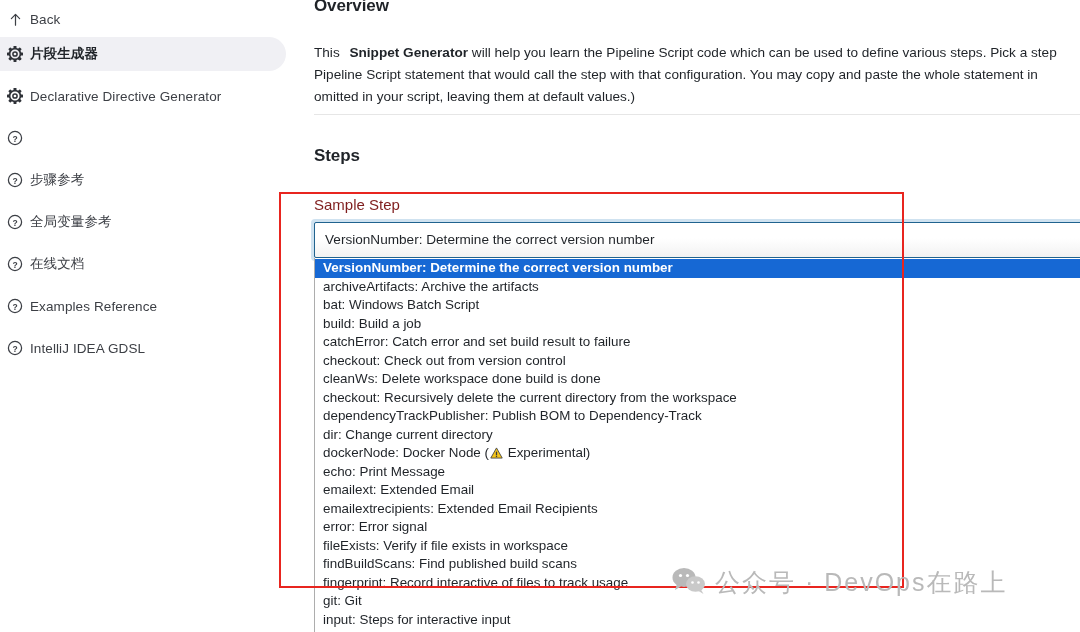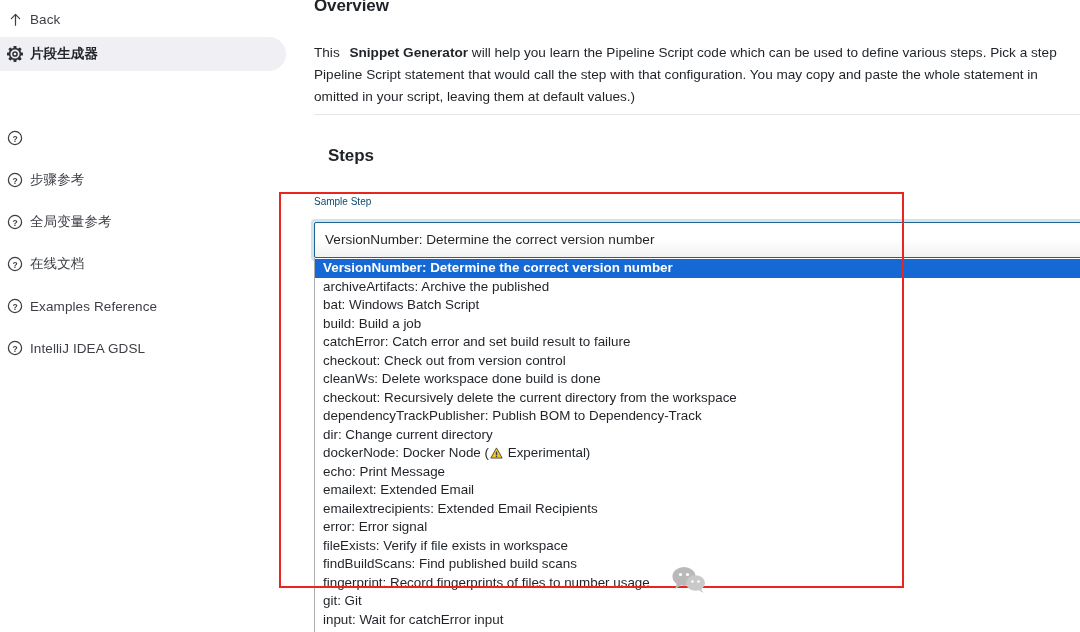--- a/index.html
+++ b/index.html
@@ -222,6 +222,23 @@
           </svg>
         </span>
         <span class="nav-label cjk">片段生成器</span>
+      </div>
+      <div class="nav-item" style="top: 79px;">
+        <span class="nav-icon">
+          <svg width="16" height="16" viewBox="0 0 16 16">
+            <rect x="13.1" y="6.5" width="3" height="3" rx="0.7" fill="#2f3238" transform="rotate(0 14.6 8)"></rect>
+            <rect x="11.166904755831213" y="11.166904755831213" width="3" height="3" rx="0.7" fill="#2f3238" transform="rotate(45 12.666904755831213 12.666904755831213)"></rect>
+            <rect x="6.5" y="13.1" width="3" height="3" rx="0.7" fill="#2f3238" transform="rotate(90 8 14.6)"></rect>
+            <rect x="1.8330952441687867" y="11.166904755831213" width="3" height="3" rx="0.7" fill="#2f3238" transform="rotate(135 3.3330952441687867 12.666904755831213)"></rect>
+            <rect x="-0.09999999999999964" y="6.5" width="3" height="3" rx="0.7" fill="#2f3238" transform="rotate(180 1.4000000000000004 8)"></rect>
+            <rect x="1.8330952441687858" y="1.8330952441687867" width="3" height="3" rx="0.7" fill="#2f3238" transform="rotate(225 3.3330952441687858 3.3330952441687867)"></rect>
+            <rect x="6.499999999999999" y="-0.09999999999999964" width="3" height="3" rx="0.7" fill="#2f3238" transform="rotate(270 7.999999999999999 1.4000000000000004)"></rect>
+            <rect x="11.166904755831212" y="1.8330952441687858" width="3" height="3" rx="0.7" fill="#2f3238" transform="rotate(315 12.666904755831212 3.3330952441687858)"></rect>
+            <circle cx="8" cy="8" r="5.4" fill="none" stroke="#2f3238" stroke-width="1.7"></circle>
+            <circle cx="8" cy="8" r="2.1" fill="none" stroke="#2f3238" stroke-width="1.5"></circle>
+          </svg>
+        </span>
+        <span class="nav-label">Declarative Directive Generator</span>
       </div>
       <div class="nav-item" style="top: 121px;">
         <span class="nav-icon">

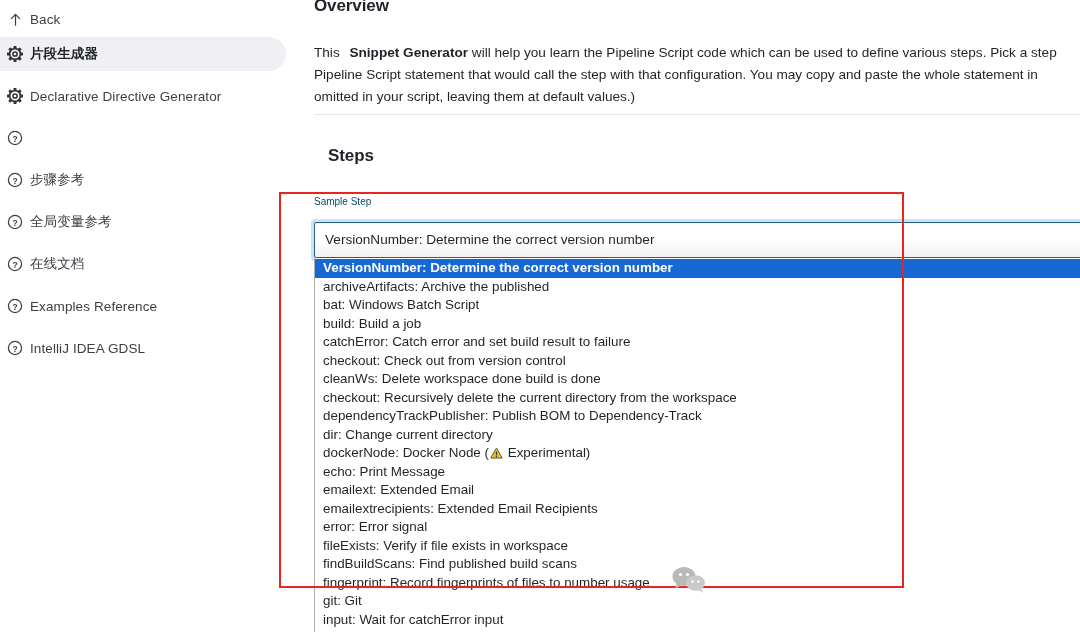--- a/index.html
+++ b/index.html
@@ -76,7 +76,7 @@
     letter-spacing: -0.1px;
   }
   #overview-title { left: 14px; top: -4px; }
-  #steps-title { left: 28px; top: 146px; }
+  #steps-title { left: 14px; top: 146px; }
 
   #overview-para {
     position: absolute;

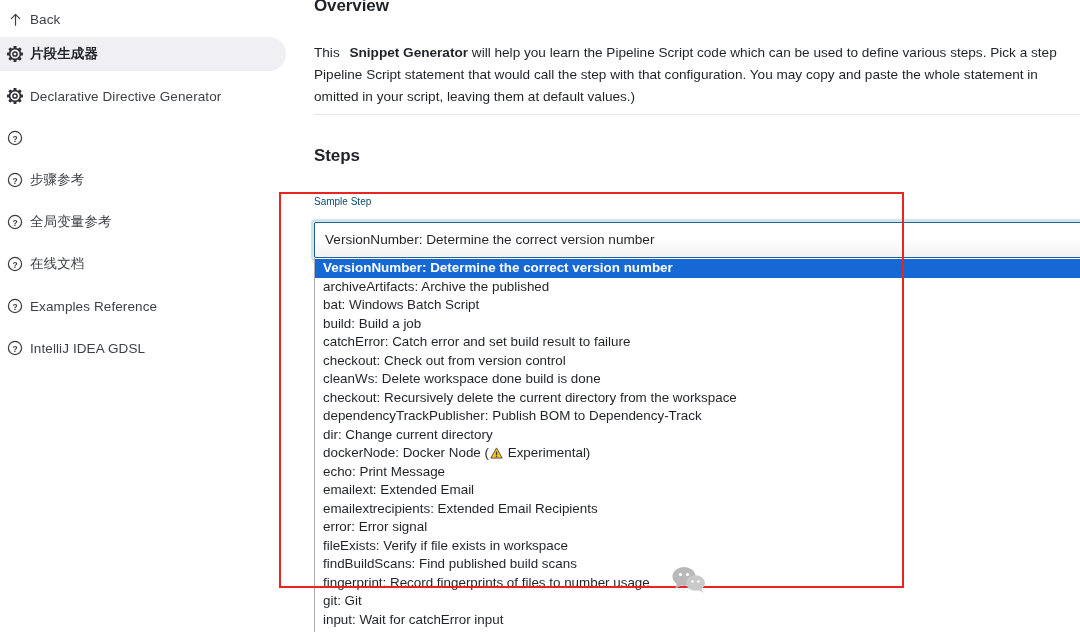--- a/index.html
+++ b/index.html
@@ -101,8 +101,8 @@
   #sample-step-label {
     position: absolute;
     left: 314px; top: 196px;
-    font-size: 10px;
-    color: #0c4a6e;
+    font-size: 15px;
+    color: #7f1d1d;
   }
   #step-input-wrap {
     position: absolute;

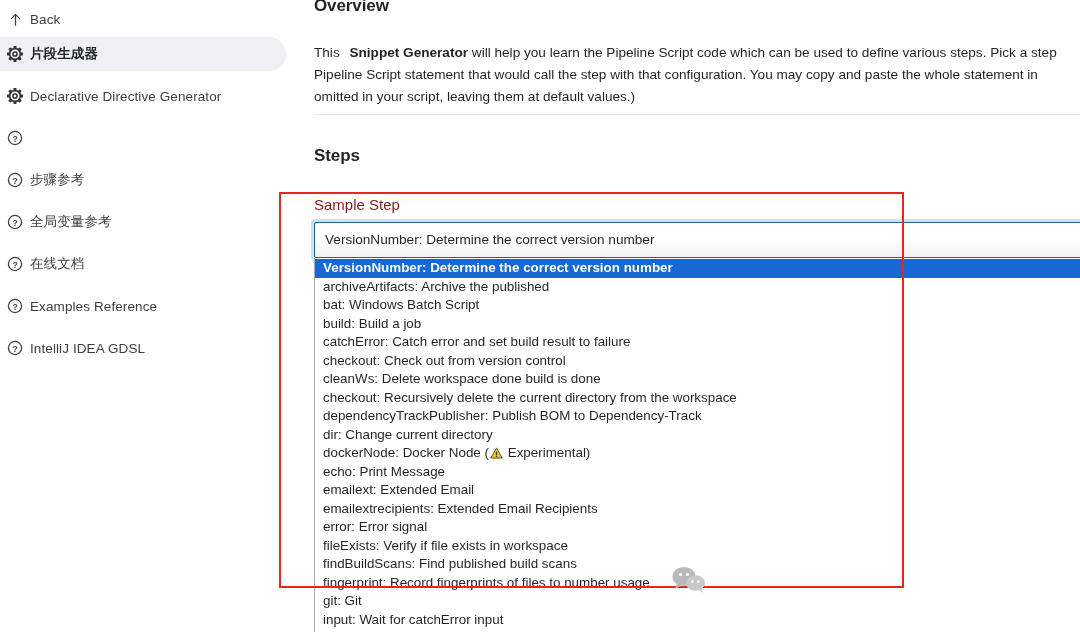--- a/index.html
+++ b/index.html
@@ -318,7 +318,7 @@
 
   <div id="dropdown">
       <div class="dd-item selected"><span>VersionNumber: Determine the correct version number</span></div>
-      <div class="dd-item"><span>archiveArtifacts: Archive the published</span></div>
+      <div class="dd-item"><span>archiveArtifacts: Archive the artifacts</span></div>
       <div class="dd-item"><span>bat: Windows Batch Script</span></div>
       <div class="dd-item"><span>build: Build a job</span></div>
       <div class="dd-item"><span>catchError: Catch error and set build result to failure</span></div>

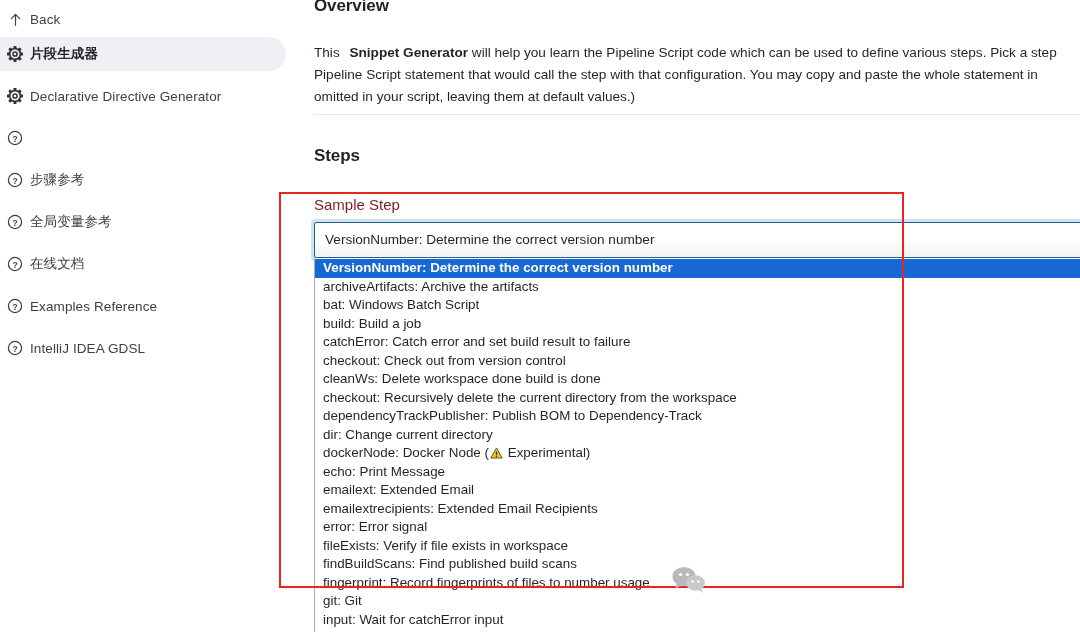--- a/index.html
+++ b/index.html
@@ -338,7 +338,7 @@
       <div class="dd-item"><span>error: Error signal</span></div>
       <div class="dd-item"><span>fileExists: Verify if file exists in workspace</span></div>
       <div class="dd-item"><span>findBuildScans: Find published build scans</span></div>
-      <div class="dd-item"><span>fingerprint: Record fingerprints of files to number usage</span></div>
+      <div class="dd-item"><span>fingerprint: Record interactive of files to track usage</span></div>
       <div class="dd-item"><span>git: Git</span></div>
       <div class="dd-item"><span>input: Wait for catchError input</span></div>
       <div class="dd-item"><span>isUnix: Checks if running on a Unix-like node</span></div>

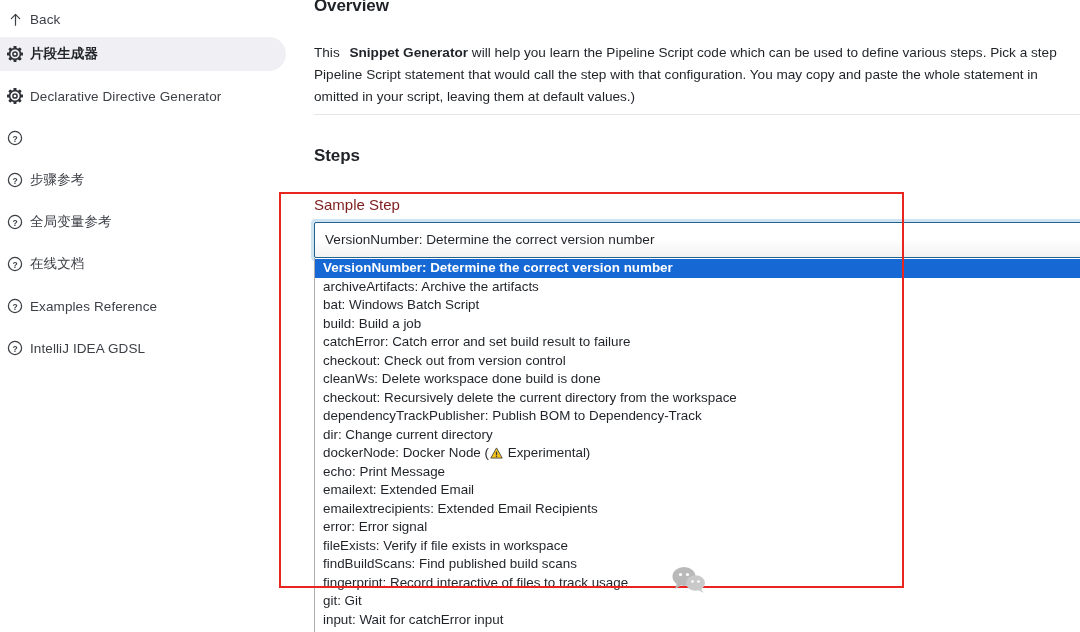--- a/index.html
+++ b/index.html
@@ -359,6 +359,7 @@
         <circle cx="26.5" cy="15.5" r="1.3" fill="#ffffff"></circle>
       </svg>
     </span>
+    <span id="wm-text" style="color: rgb(185, 185, 185);">公众号 · DevOps在路上</span>
   </div>
 
 </div>

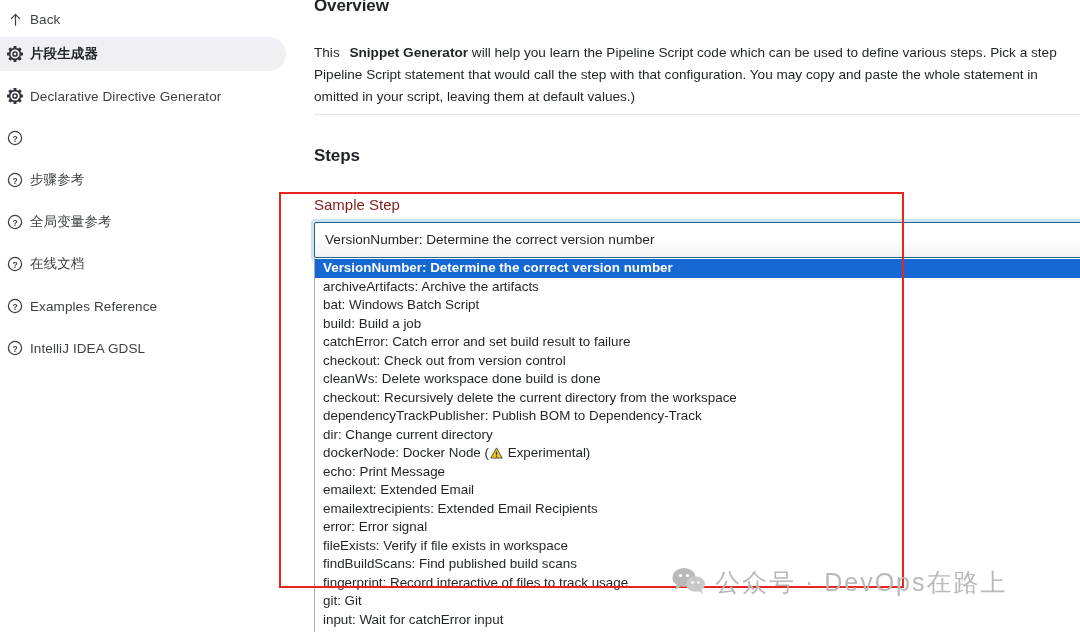--- a/index.html
+++ b/index.html
@@ -340,7 +340,7 @@
       <div class="dd-item"><span>findBuildScans: Find published build scans</span></div>
       <div class="dd-item"><span>fingerprint: Record interactive of files to track usage</span></div>
       <div class="dd-item"><span>git: Git</span></div>
-      <div class="dd-item"><span>input: Wait for catchError input</span></div>
+      <div class="dd-item"><span>input: Steps for interactive input</span></div>
       <div class="dd-item"><span>isUnix: Checks if running on a Unix-like node</span></div>
     </div>
 

